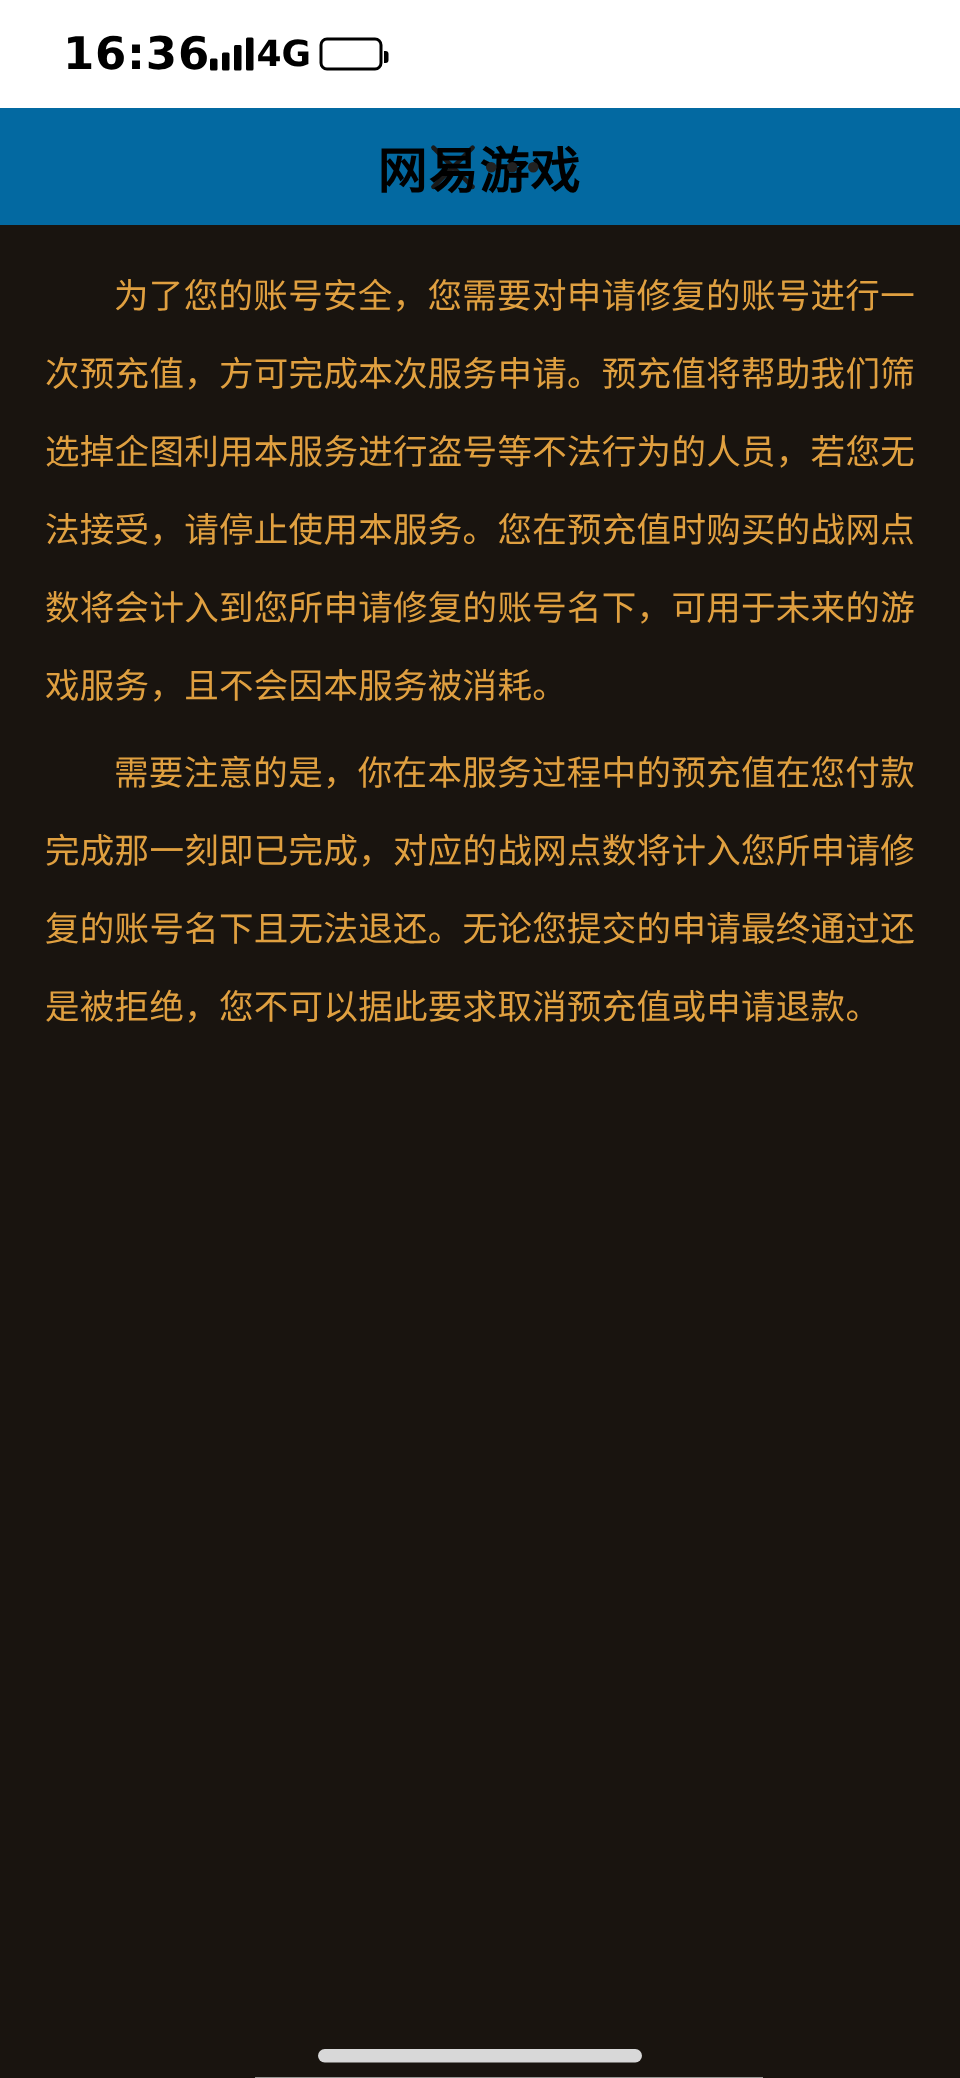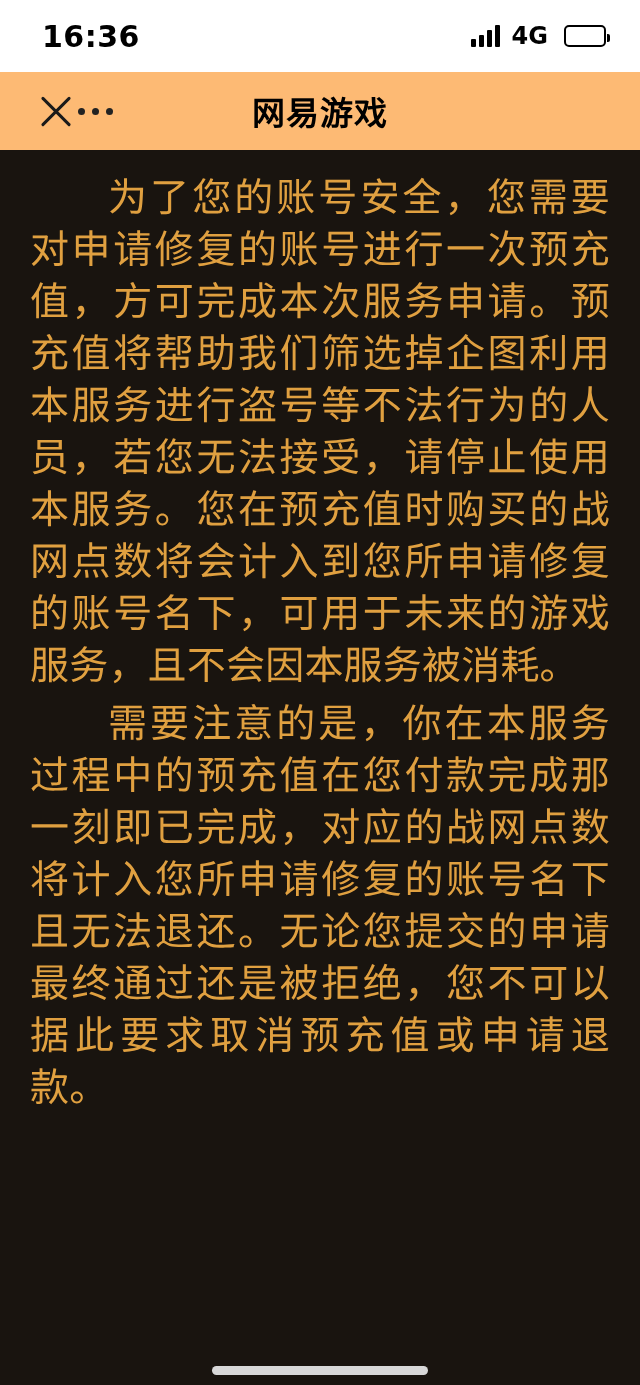--- a/index.html
+++ b/index.html
@@ -21,7 +21,6 @@
     background: #ffffff;
     display: flex;
     align-items: center;
-    justify-content: space-between;
     padding: 0 34px 0 42px;
     box-sizing: border-box;
   }

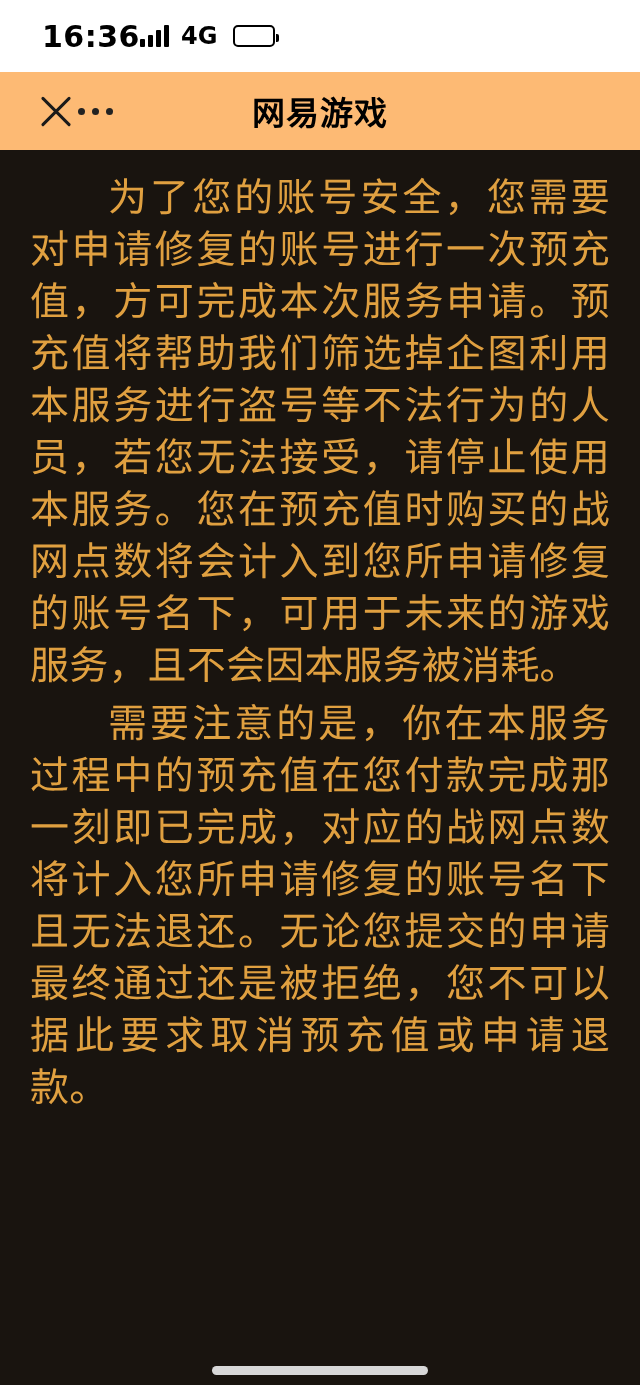--- a/index.html
+++ b/index.html
@@ -33,7 +33,6 @@
   .status-right {
     display: flex;
     align-items: center;
-    gap: 10px;
   }
   .signal-bars {
     display: flex;

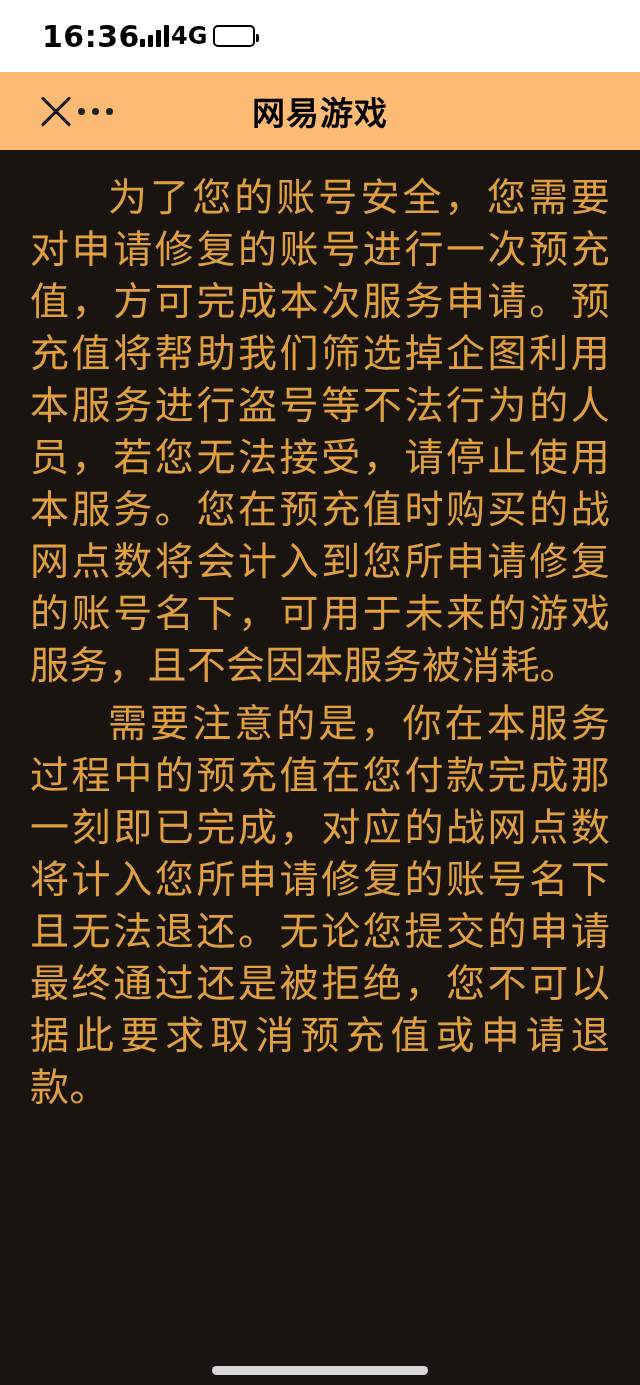--- a/index.html
+++ b/index.html
@@ -85,10 +85,10 @@
   
   .nav-bar {
     height: 78px;
-    background: #fdba74;
-    display: flex;
-    align-items: center;
-    justify-content: flex-start;
+    background: #0369a1;
+    display: flex;
+    align-items: center;
+    justify-content: center;
     padding: 0 36px 0 34px;
     box-sizing: border-box;
     position: relative;

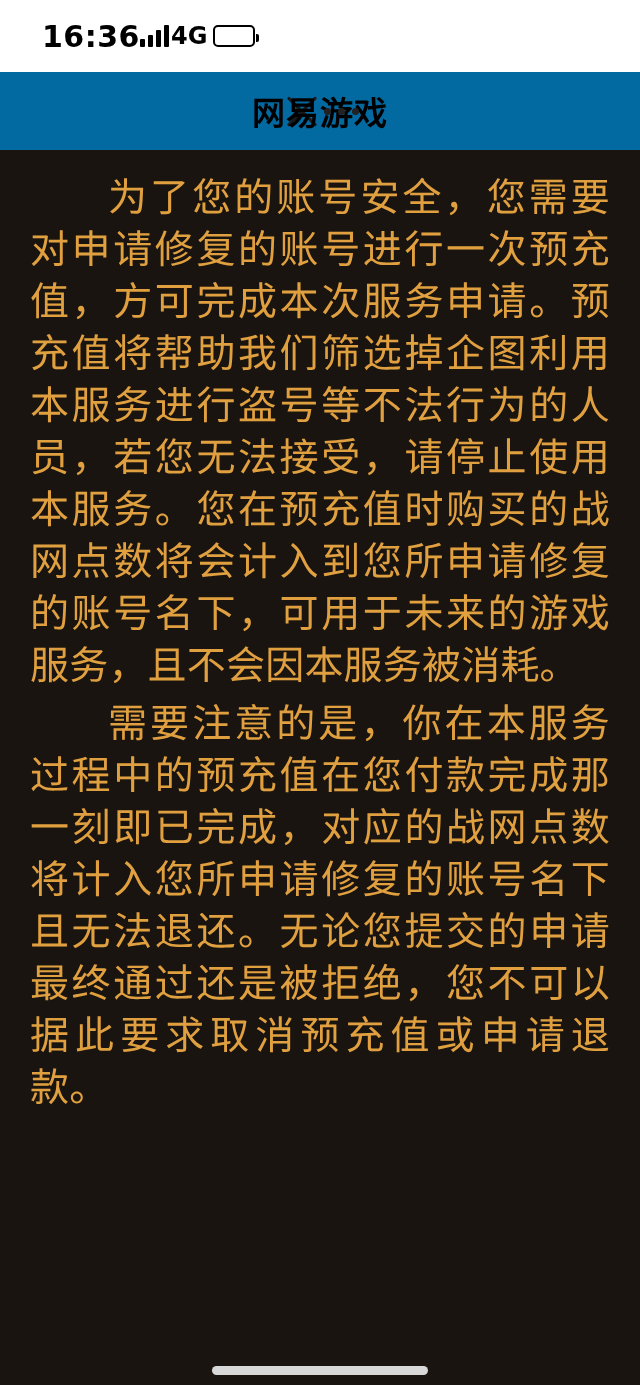--- a/index.html
+++ b/index.html
@@ -157,7 +157,7 @@
   .article p {
     margin: 0 0 6px 0;
     color: #e0a040;
-    font-size: 39px;
+    font-size: 23px;
     line-height: 52px;
     text-align: justify;
     text-justify: inter-ideograph;

